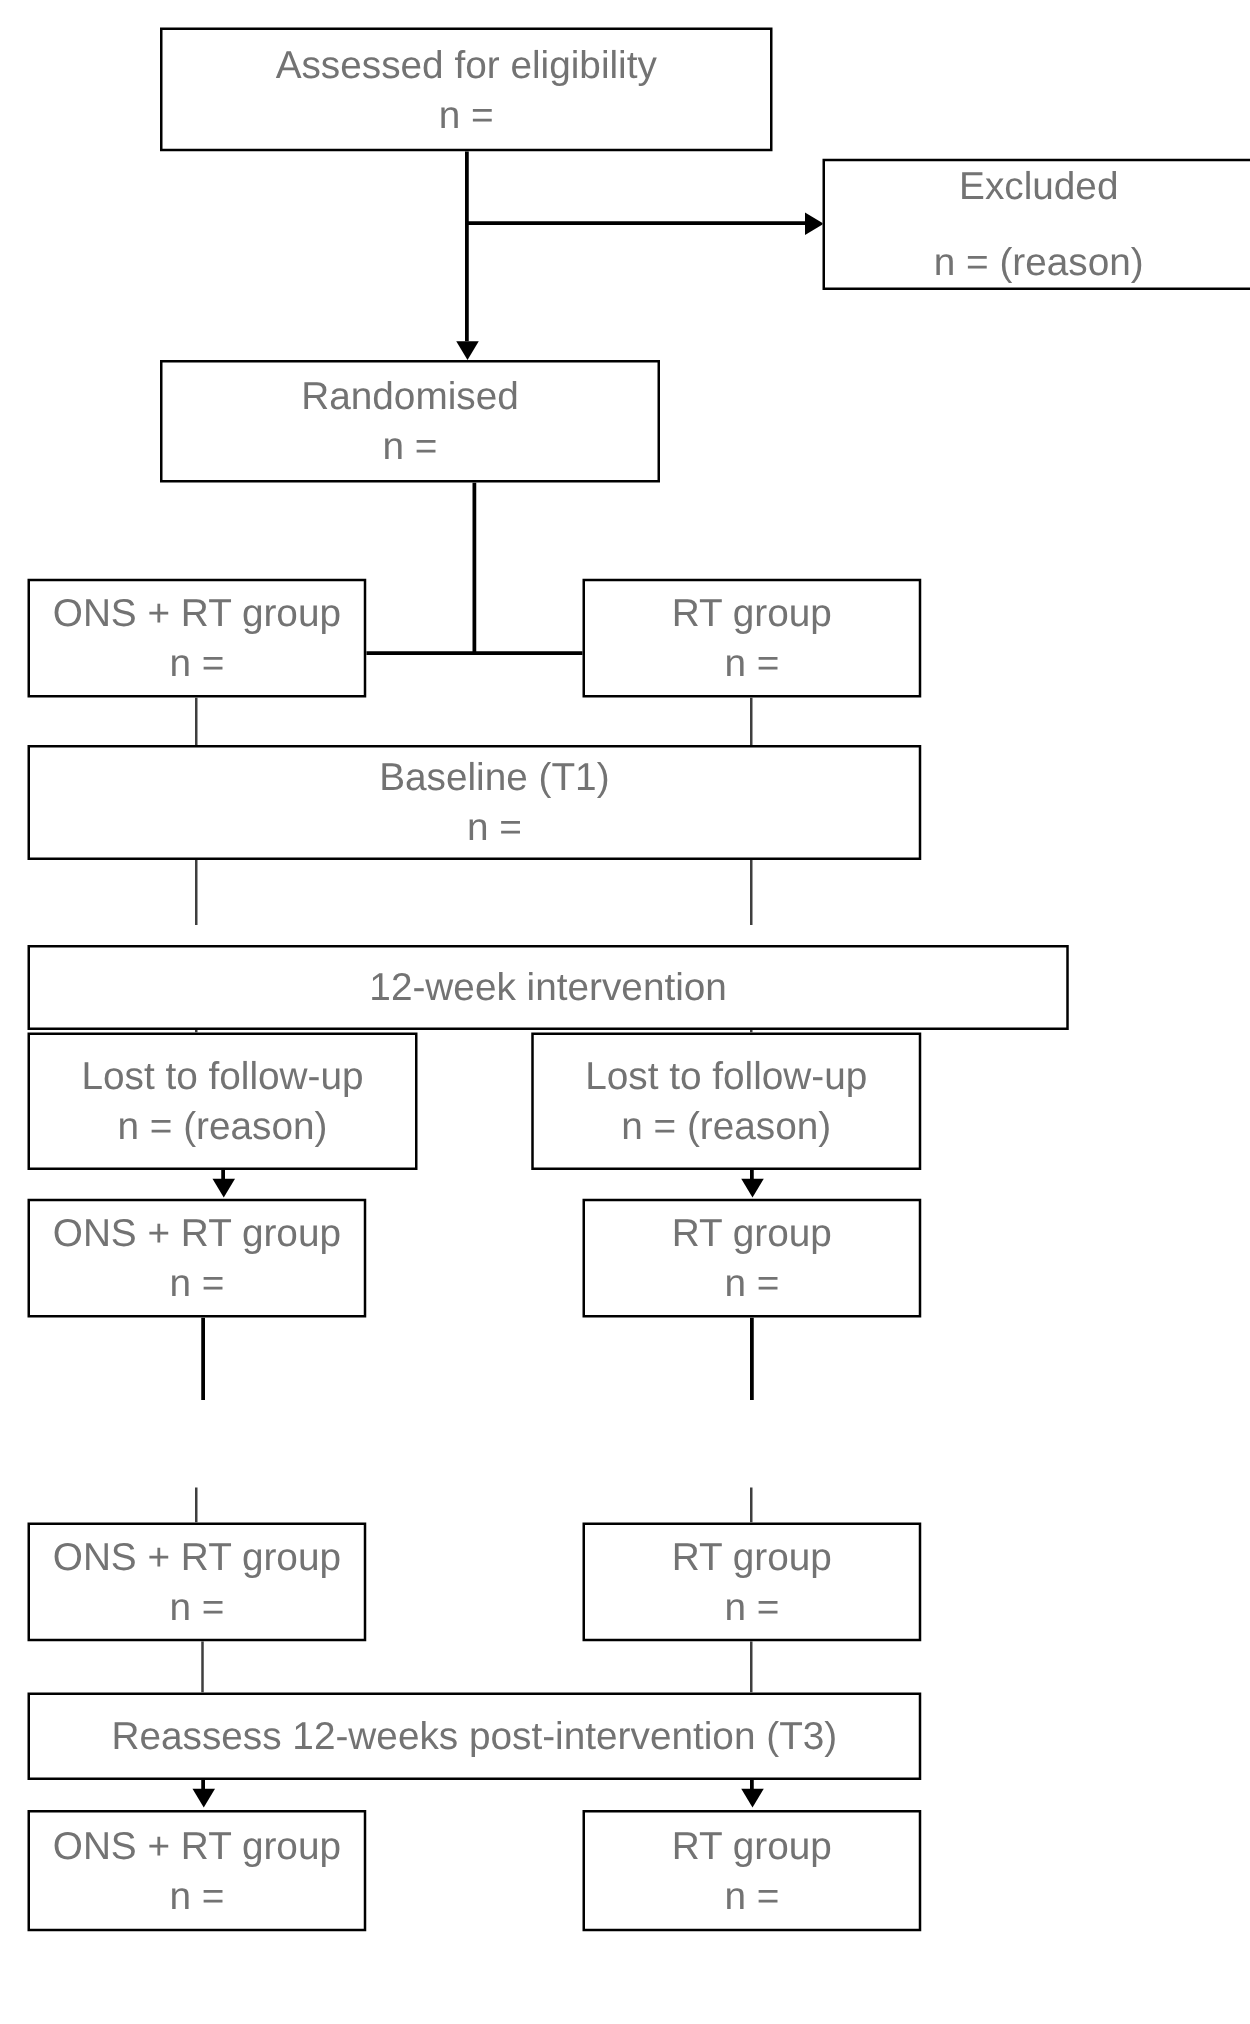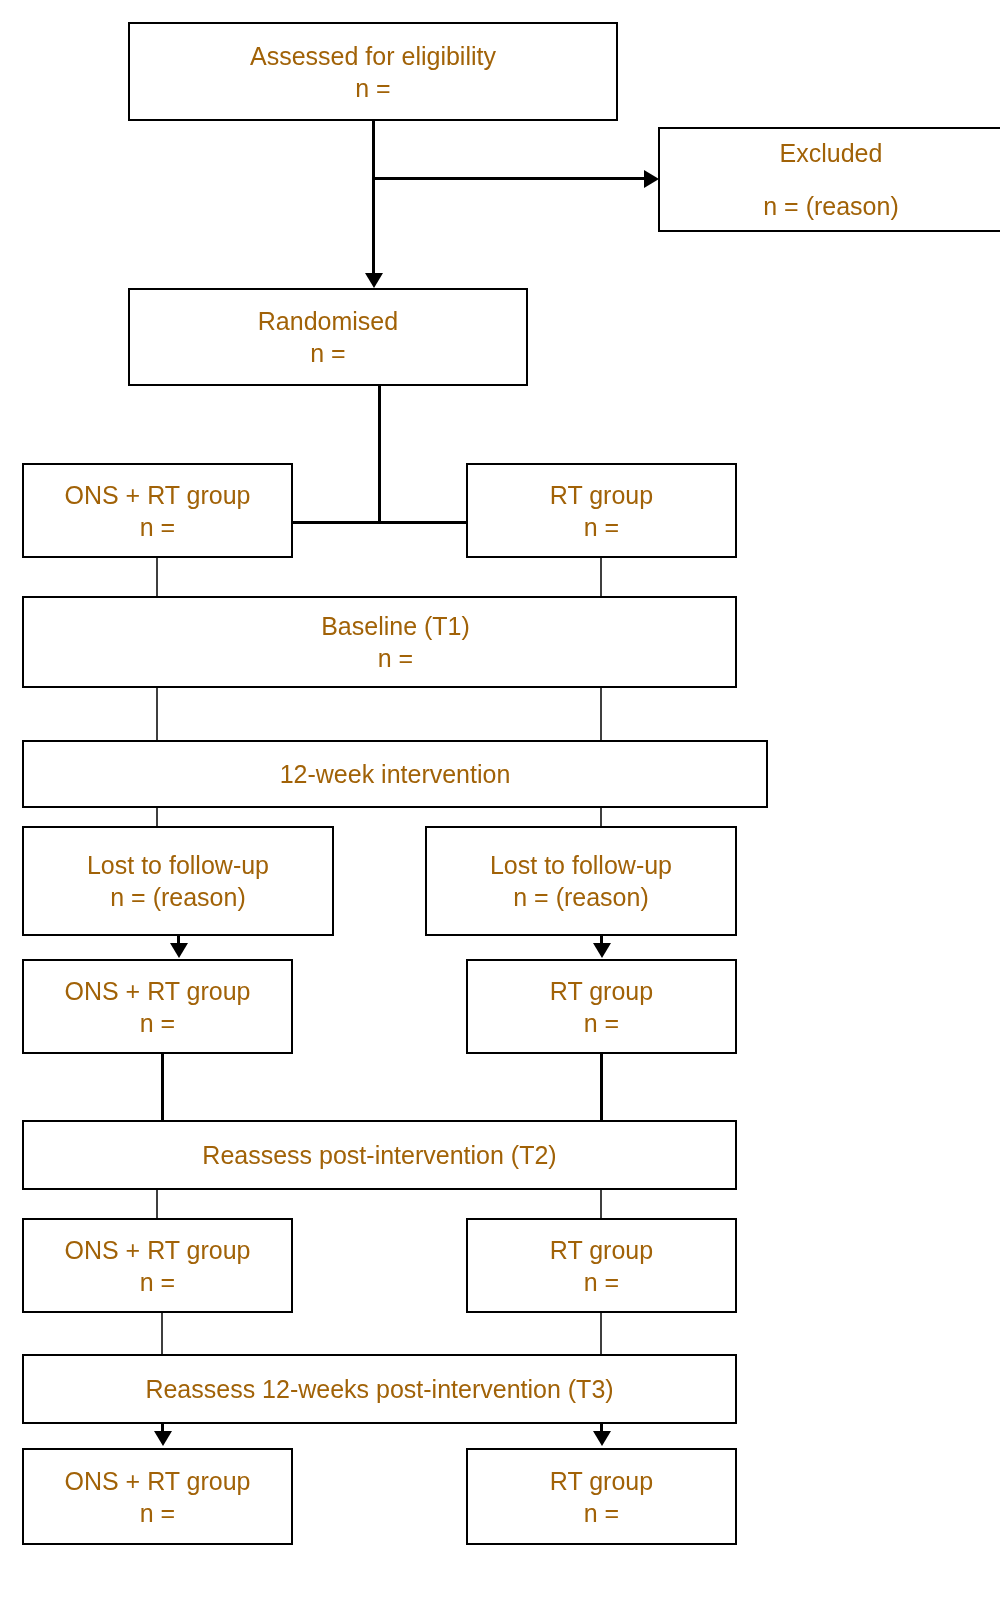--- a/index.html
+++ b/index.html
@@ -27,8 +27,8 @@
     align-items: center;
     justify-content: center;
     text-align: center;
-    color: #a16207;
-    font-size: 25px;
+    color: #737373;
+    font-size: 31px;
     line-height: 1.28;
     z-index: 3;
   }

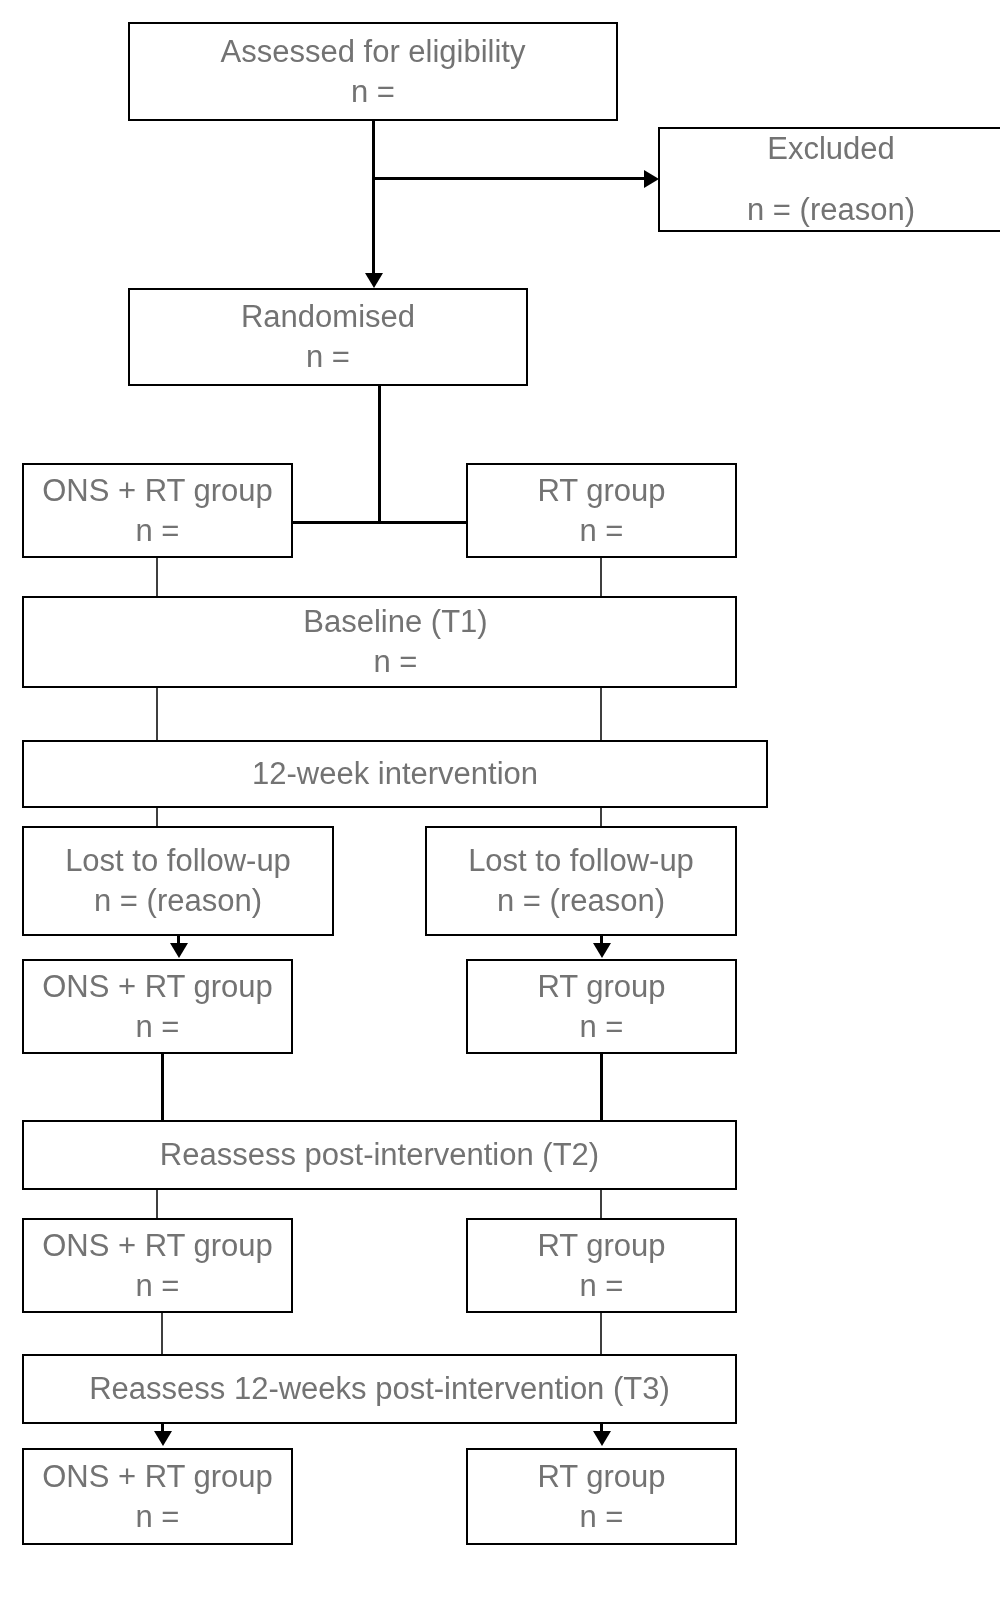--- a/index.html
+++ b/index.html
@@ -119,7 +119,7 @@
   <div class="vline" style="left:156px; top:688px; height:52px;"></div>
   <div class="vline" style="left:600px; top:688px; height:52px;"></div>
 
-  <div class="box" style="left:22px; top:740px; width:746px; height:68px;">
+  <div class="box" style="left:22px; top:756px; width:833px; height:68px;">
     <span class="l1">12-week intervention</span>
   </div>
 

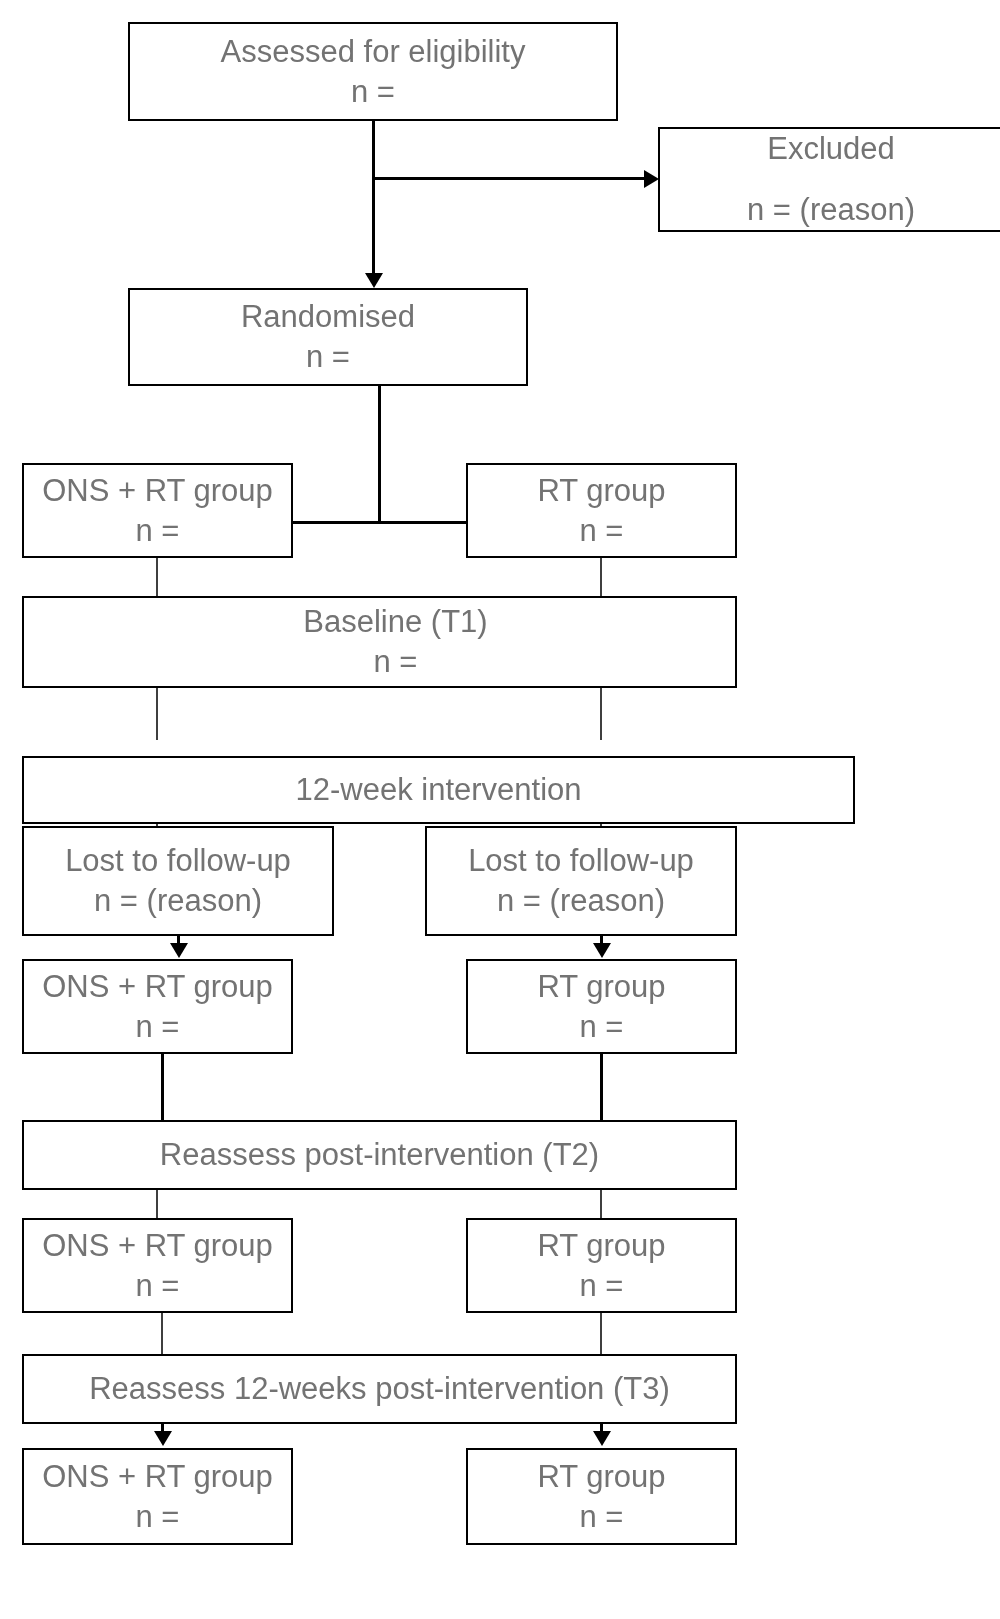--- a/index.html
+++ b/index.html
@@ -152,9 +152,6 @@
   <div class="vline thick" style="left:161px; top:1054px; height:66px;"></div>
   <div class="vline thick" style="left:600px; top:1054px; height:66px;"></div>
 
-  <div class="box" style="left:22px; top:1120px; width:715px; height:70px;">
-    <span class="l1">Reassess post-intervention  (T2)</span>
-  </div>
 
   <div class="vline" style="left:156px; top:1190px; height:28px;"></div>
   <div class="vline" style="left:600px; top:1190px; height:28px;"></div>

